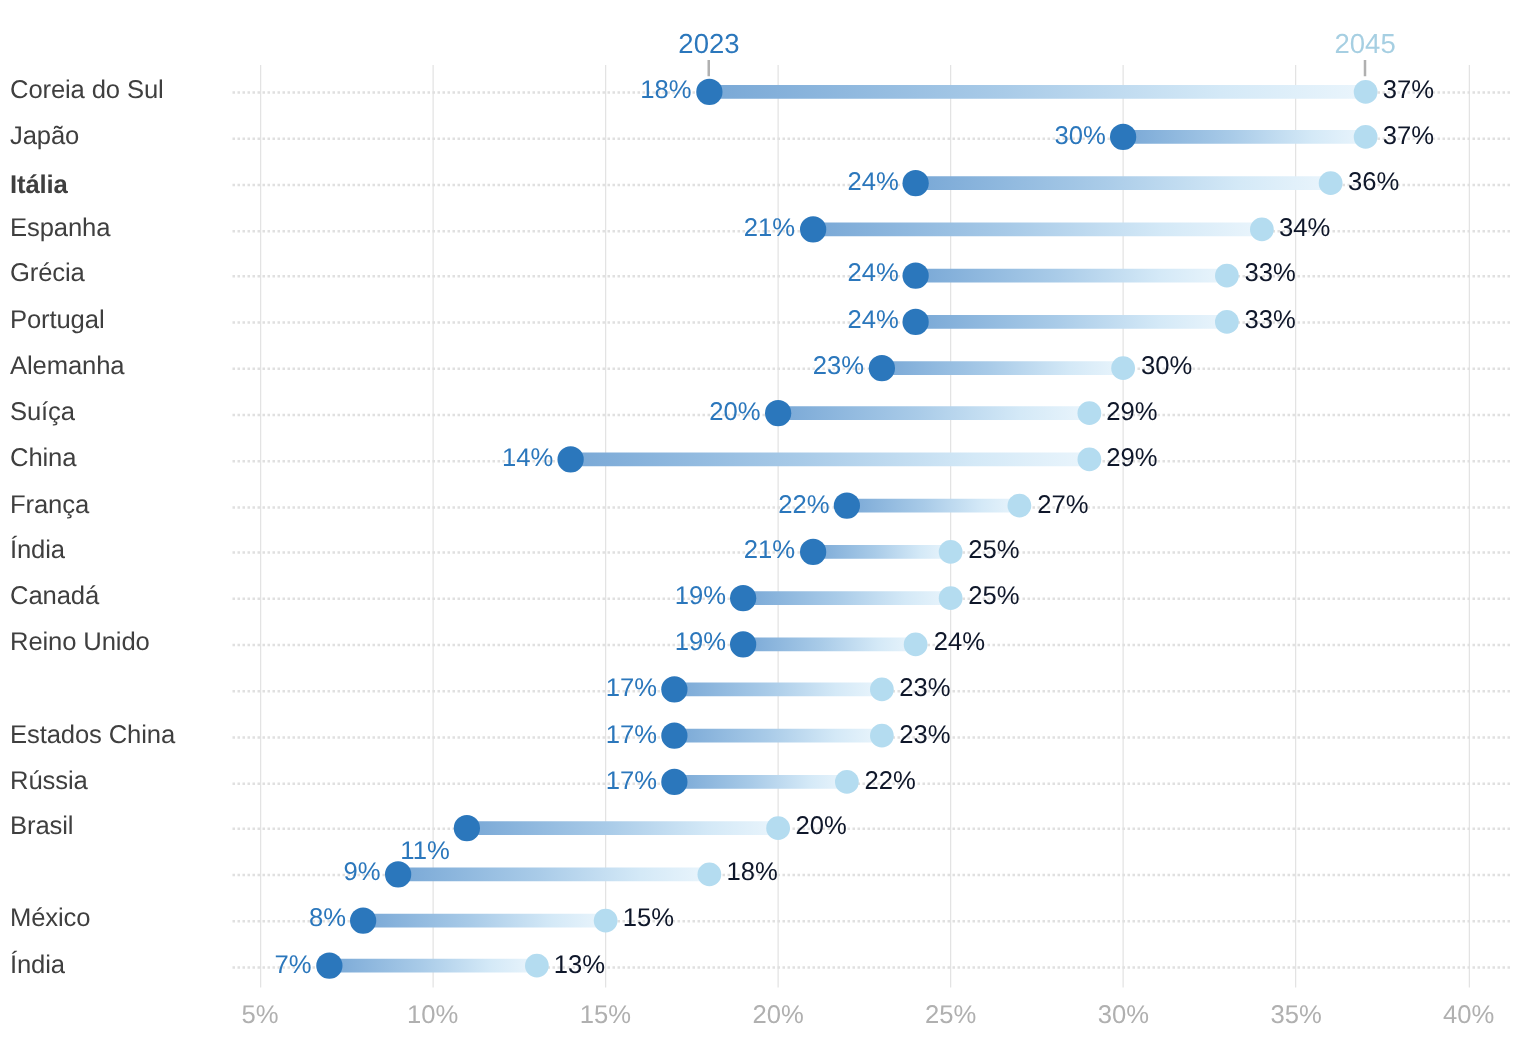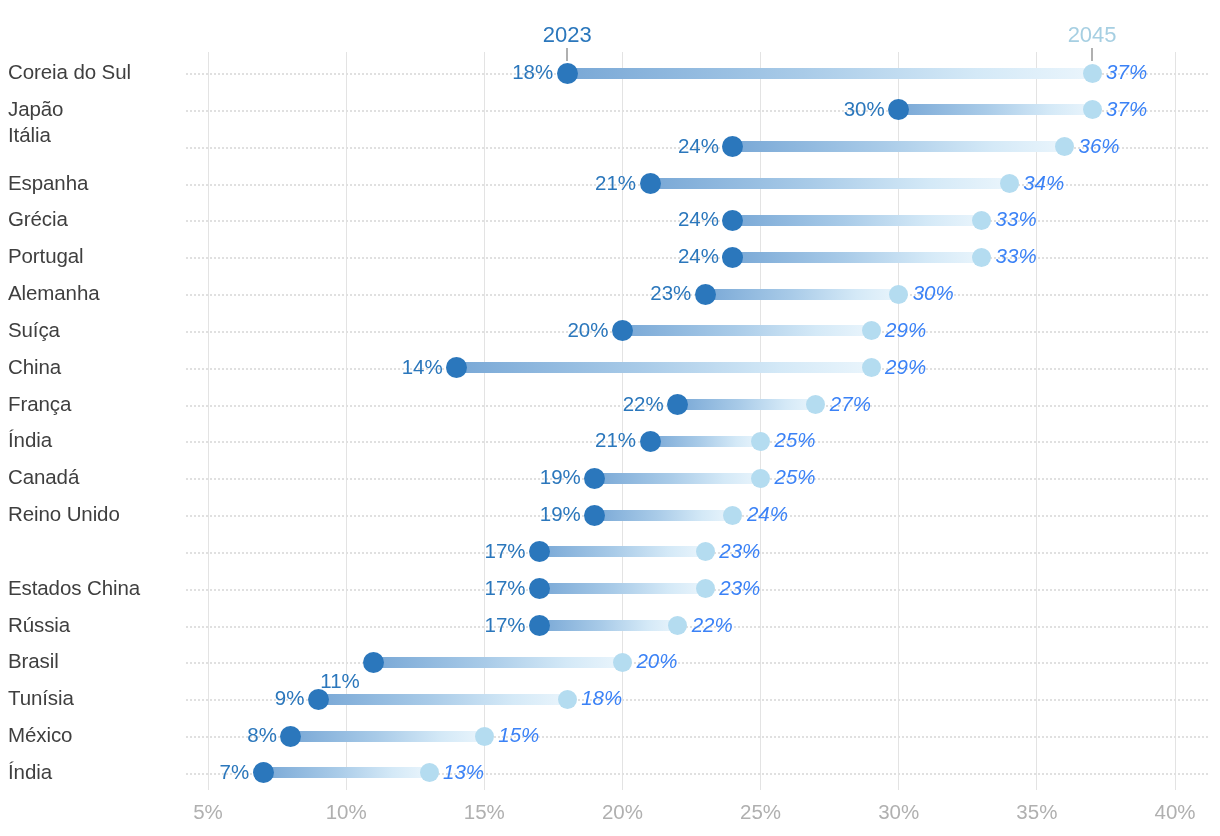--- a/index.html
+++ b/index.html
@@ -89,9 +89,8 @@
     text-align: right;
   }
   .val-end {
-    color: #3b82f6;
+    color: #0f172a;
     text-align: left;
-    font-style: italic;
   }
 
   

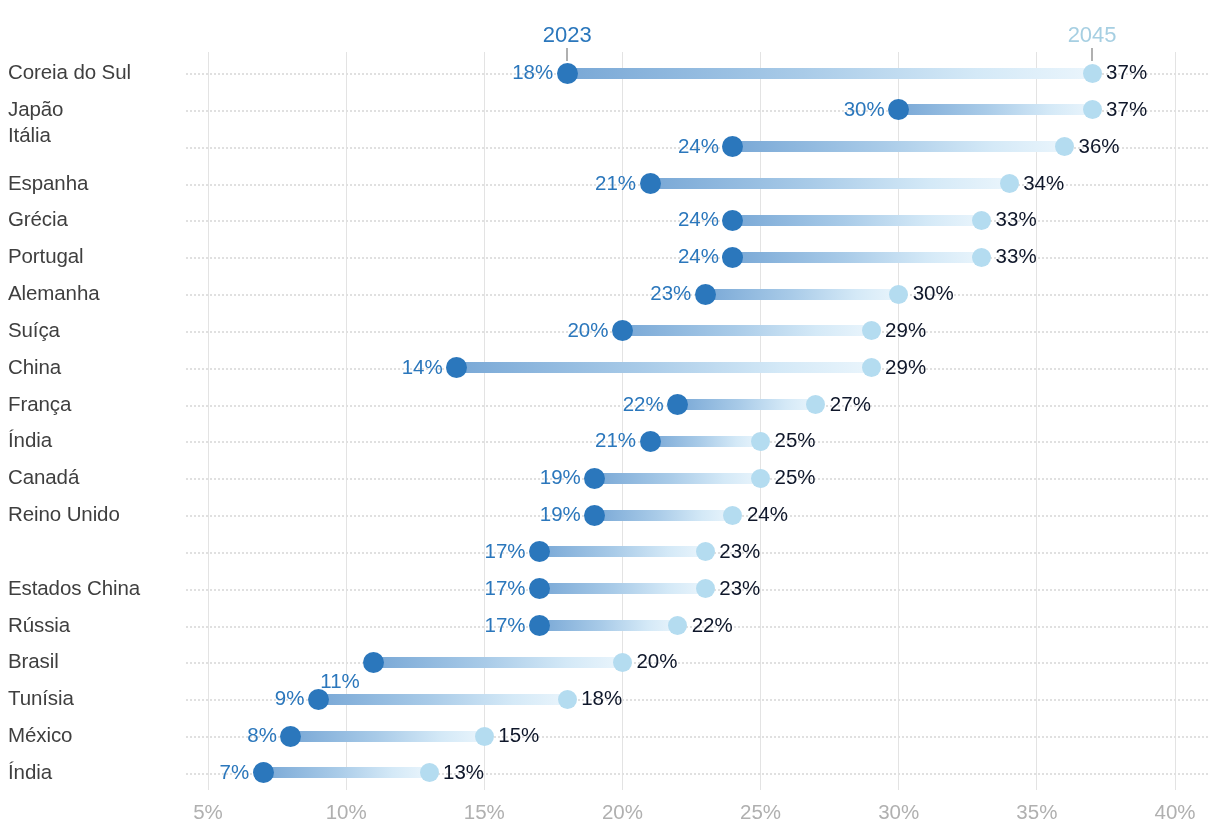--- a/index.html
+++ b/index.html
@@ -159,7 +159,7 @@
       <div class="val val-start" style="width: 120px; left: 764.714px; top: 96.84px;">30%</div>
       <div class="val val-end" style="left: 1106.11px; top: 96.84px;">37%</div>
       <div class="hguide" style="top: 146.68px;"></div>
-      <div class="cat-label" style="top: 123px;">Itália</div>
+      <div class="cat-label" style="top: 136px; font-weight: bold;">Itália</div>
       <div class="bar" style="left: 732.943px; width: 331.543px; top: 141.18px;"></div>
       <div class="dot dot-end" style="left: 1054.99px; top: 137.18px;"></div>
       <div class="dot dot-start" style="left: 722.443px; top: 136.18px;"></div>

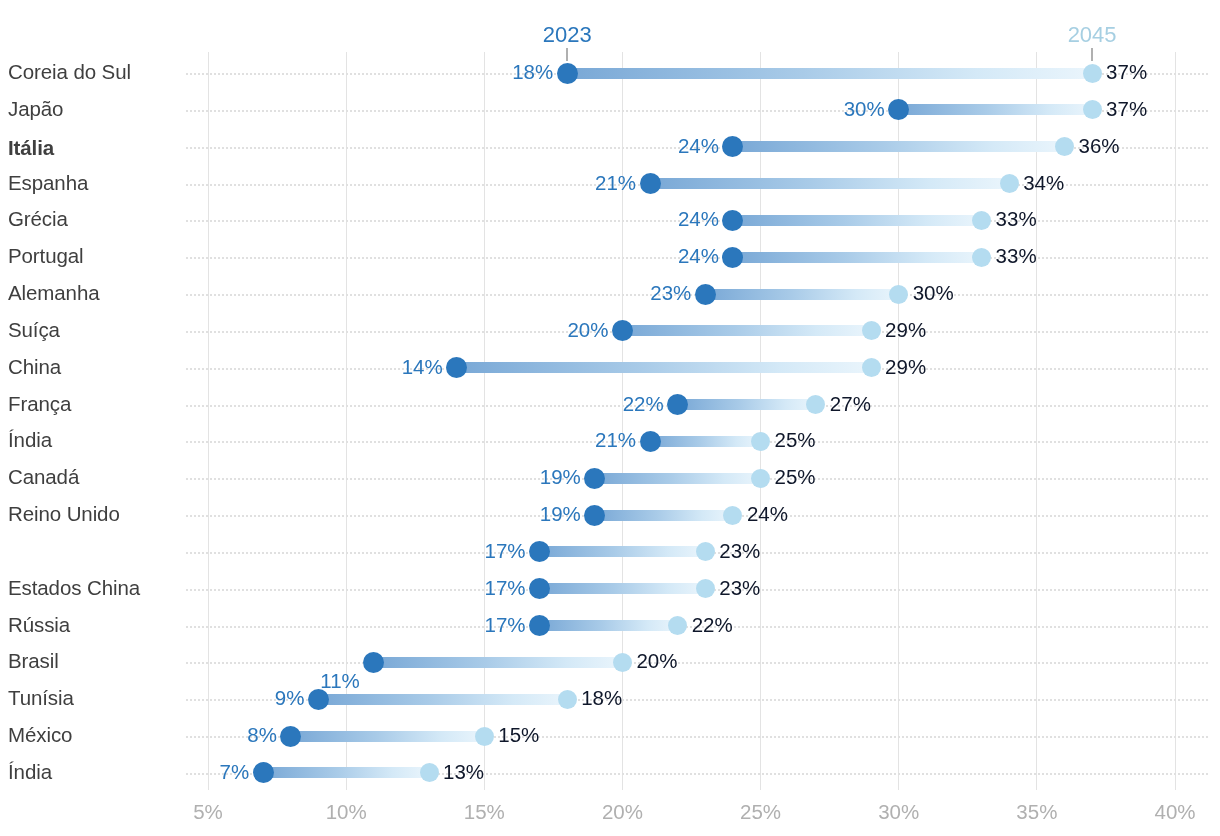--- a/index.html
+++ b/index.html
@@ -263,7 +263,6 @@
       <div class="val val-start" style="width: 120px; left: 239.771px; top: 649.44px; margin-top: 20px;">11%</div>
       <div class="val val-end" style="left: 636.429px; top: 649.44px;">20%</div>
       <div class="hguide" style="top: 699.28px;"></div>
-      <div class="cat-label" style="top: 686.28px;">Tunísia</div>
       <div class="bar" style="left: 318.514px; width: 248.657px; top: 693.78px;"></div>
       <div class="dot dot-end" style="left: 557.671px; top: 689.78px;"></div>
       <div class="dot dot-start" style="left: 308.014px; top: 688.78px;"></div>

